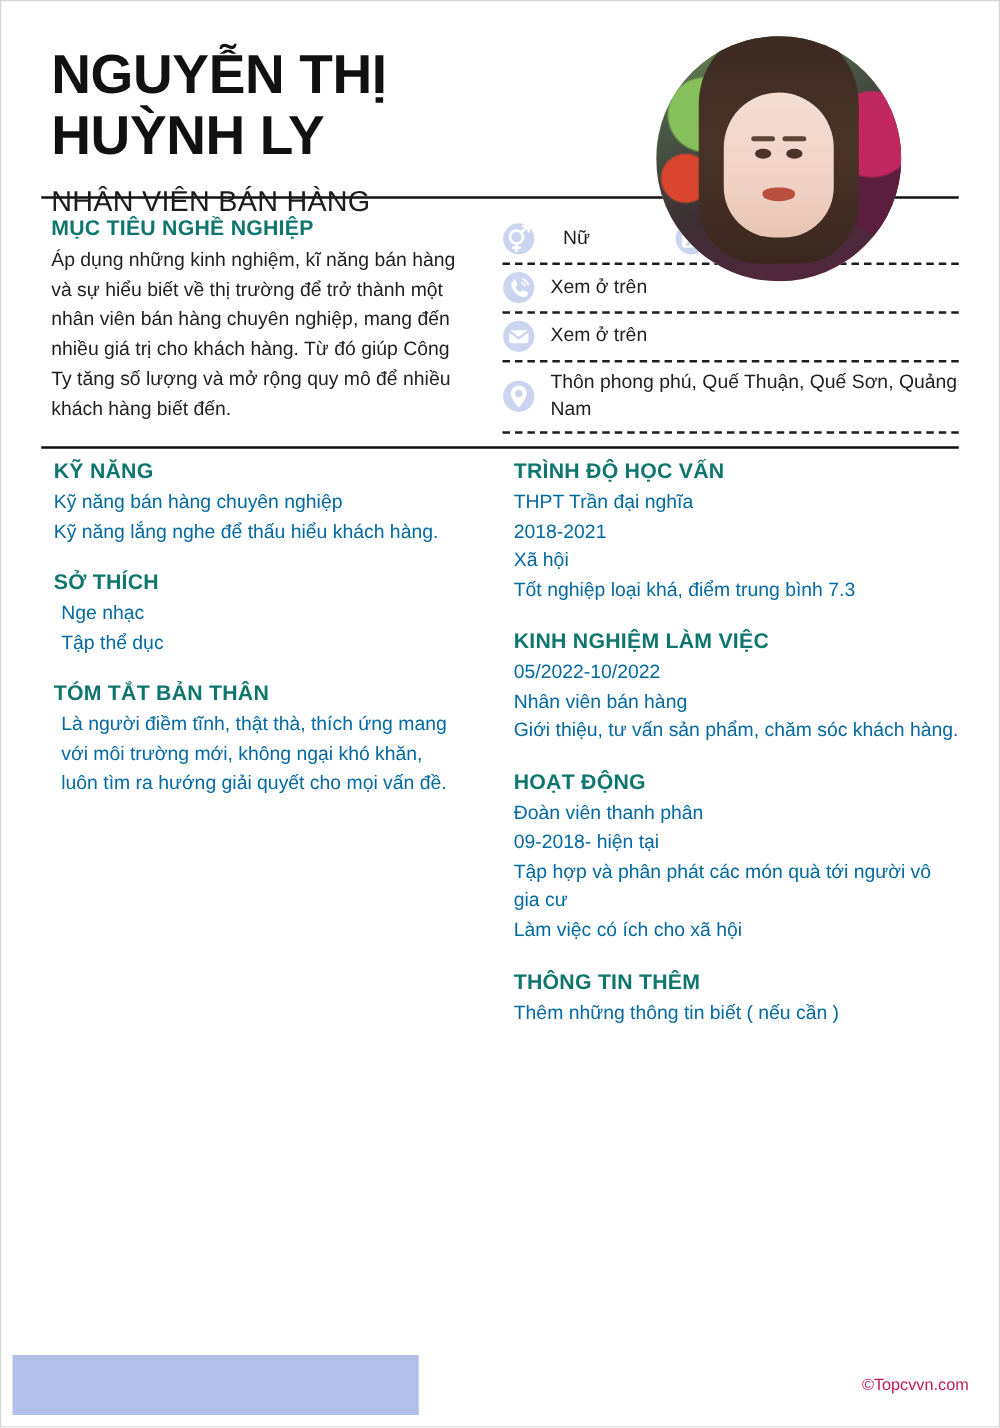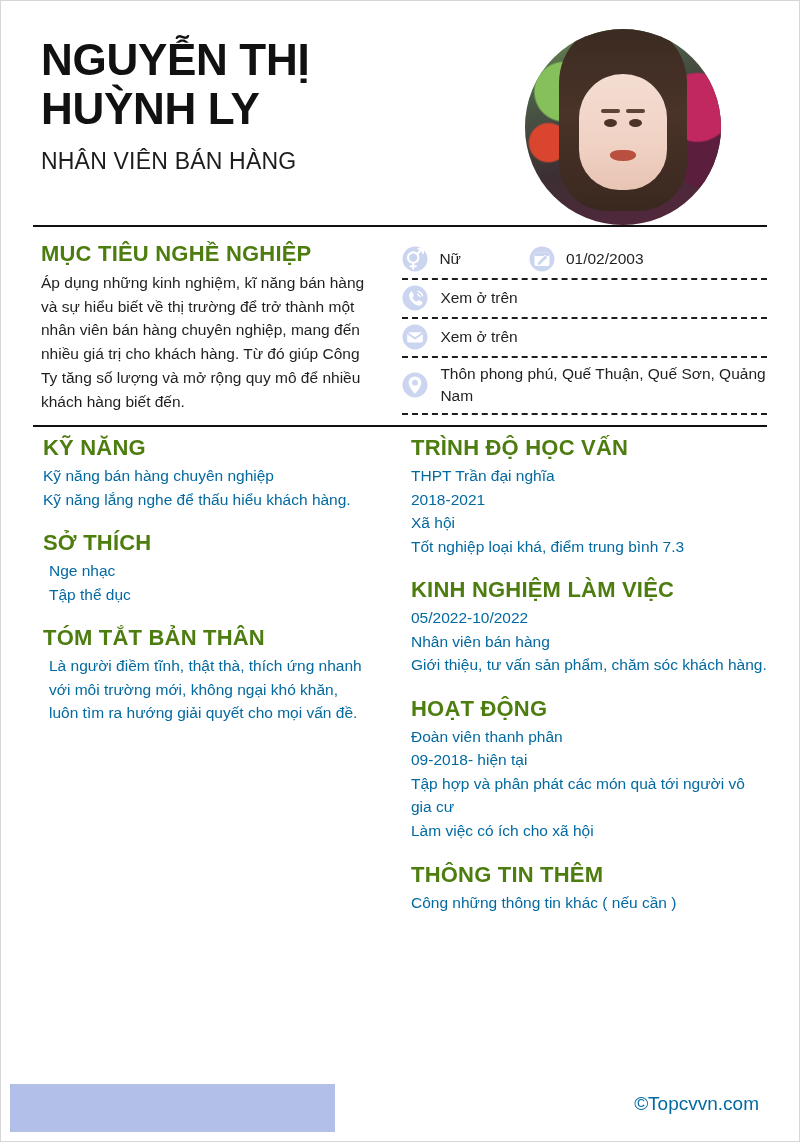--- a/index.html
+++ b/index.html
@@ -30,7 +30,7 @@
     align-items: flex-start;
     justify-content: space-between;
     padding: 28px 40px 0 40px;
-    height: 224px;
+    height: 156px;
   }
   .header-text { padding-top: 6px; flex: 1 1 auto; }
   .full-name {

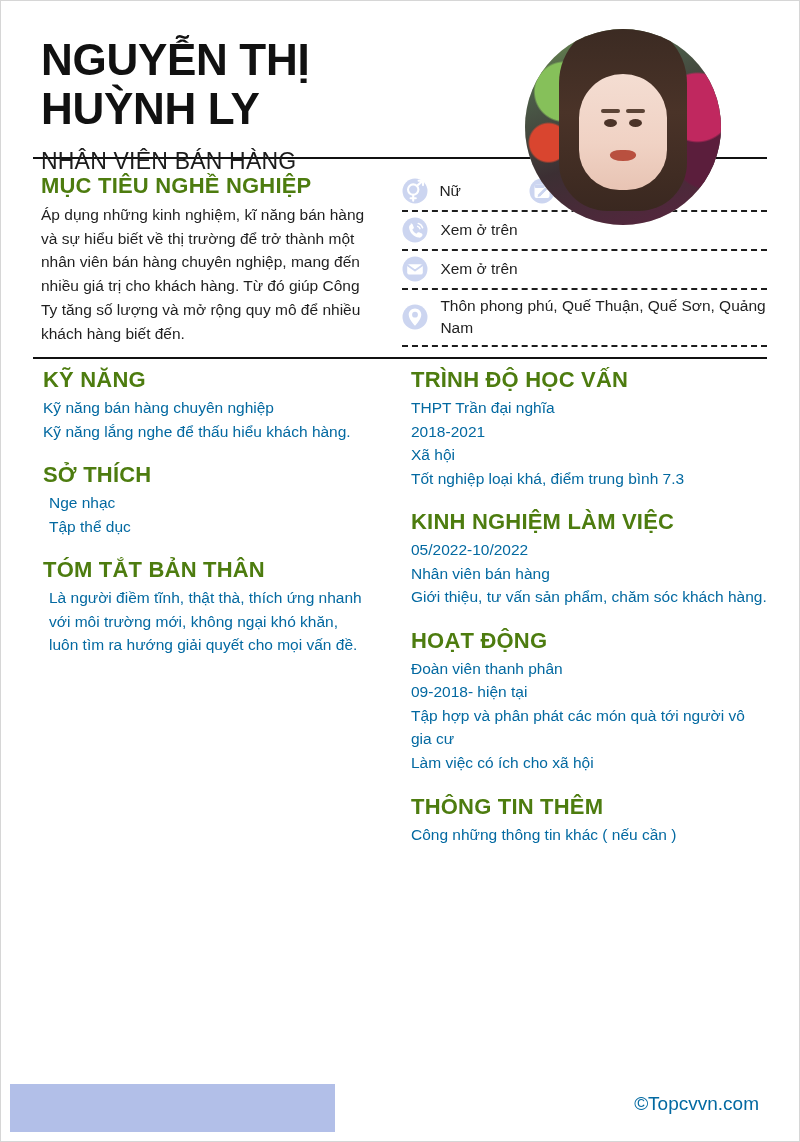--- a/index.html
+++ b/index.html
@@ -130,12 +130,12 @@
   .band-right { flex: 1 1 auto; padding-left: 10px; }
 
   .sec-title {
-    font-size: 22px;
+    font-size: 17px;
     font-weight: bold;
     text-transform: uppercase;
     margin: 0 0 4px 0;
     letter-spacing: 0.2px;
-    color: #4d7c0f;
+    color: #0f766e;
   }
   .body-text {
     font-size: 15.5px;

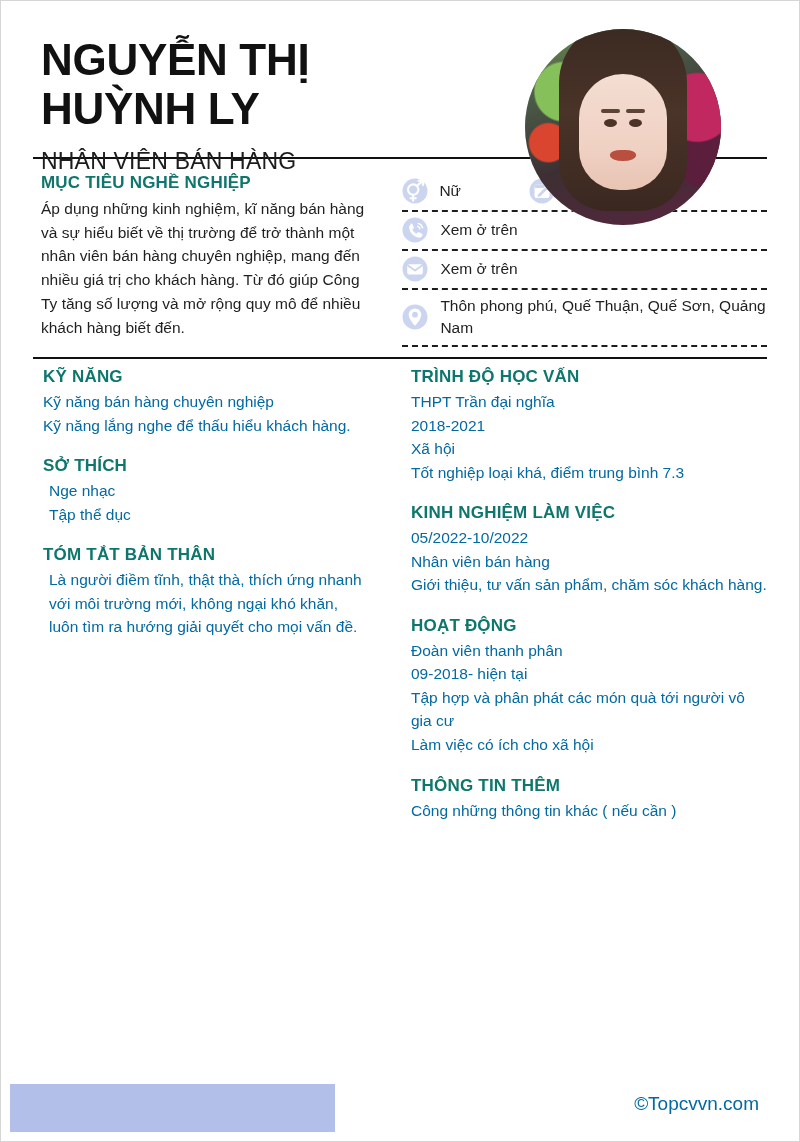--- a/index.html
+++ b/index.html
@@ -160,7 +160,7 @@
   .contact-cell {
     display: flex;
     align-items: center;
-    gap: 11px;
+    gap: 22px;
     justify-content: flex-end;
   }
   .contact-cell.second { margin-left: 56px; }

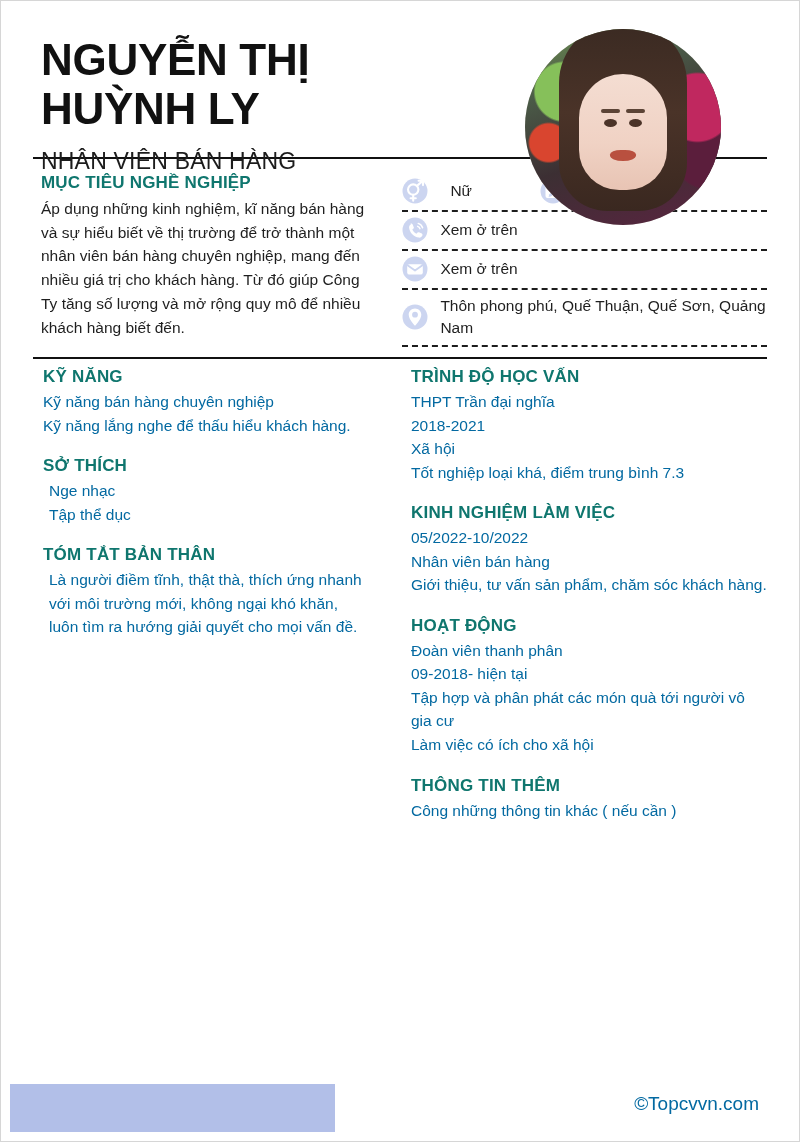--- a/index.html
+++ b/index.html
@@ -317,7 +317,7 @@
 
       <div class="block">
         <div class="sec-title">TÓM TẮT BẢN THÂN</div>
-        <div class="line indent">Là người điềm tĩnh, thật thà, thích ứng nhanh</div>
+        <div class="line indent">Là người điềm tĩnh, thật thà, thích ứng mang</div>
         <div class="line indent">với môi trường mới, không ngại khó khăn,</div>
         <div class="line indent">luôn tìm ra hướng giải quyết cho mọi vấn đề.</div>
       </div>

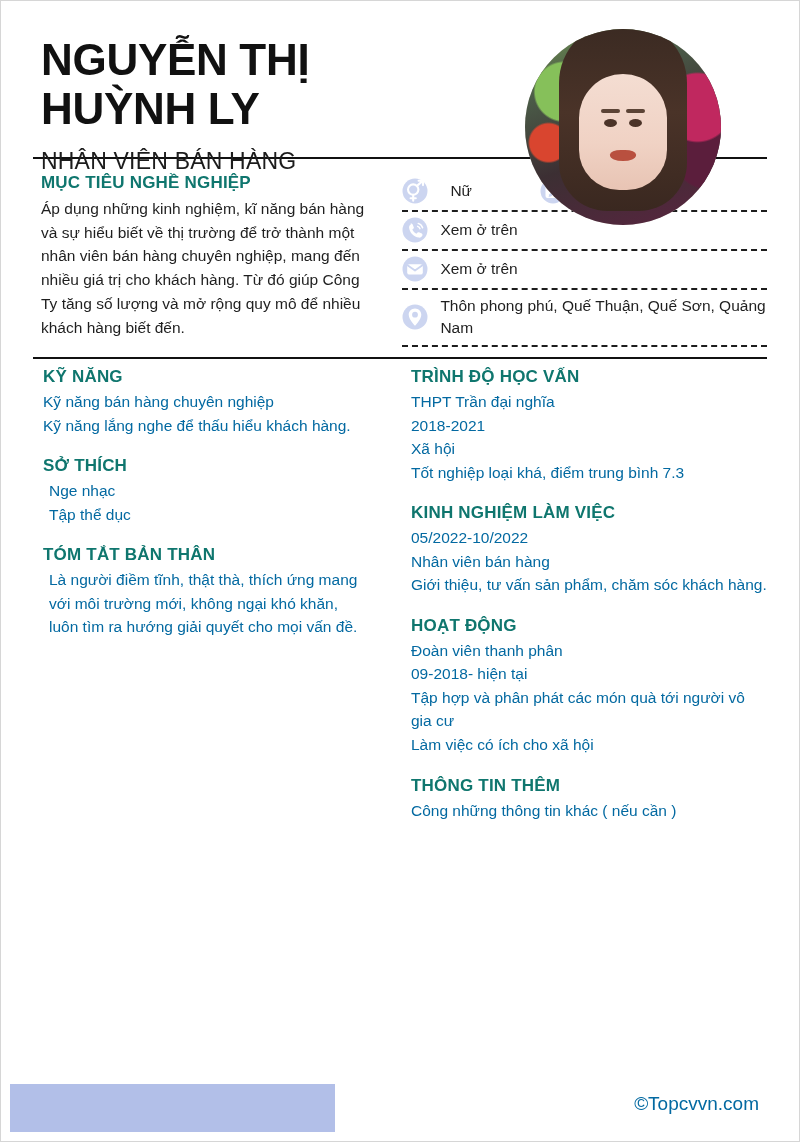--- a/index.html
+++ b/index.html
@@ -351,7 +351,7 @@
 
       <div class="block">
         <div class="sec-title">THÔNG TIN THÊM</div>
-        <div class="line"> Công những thông tin khác ( nếu cần )</div>
+        <div class="line"> Thêm những thông tin biết ( nếu cần )</div>
       </div>
 
     </div>

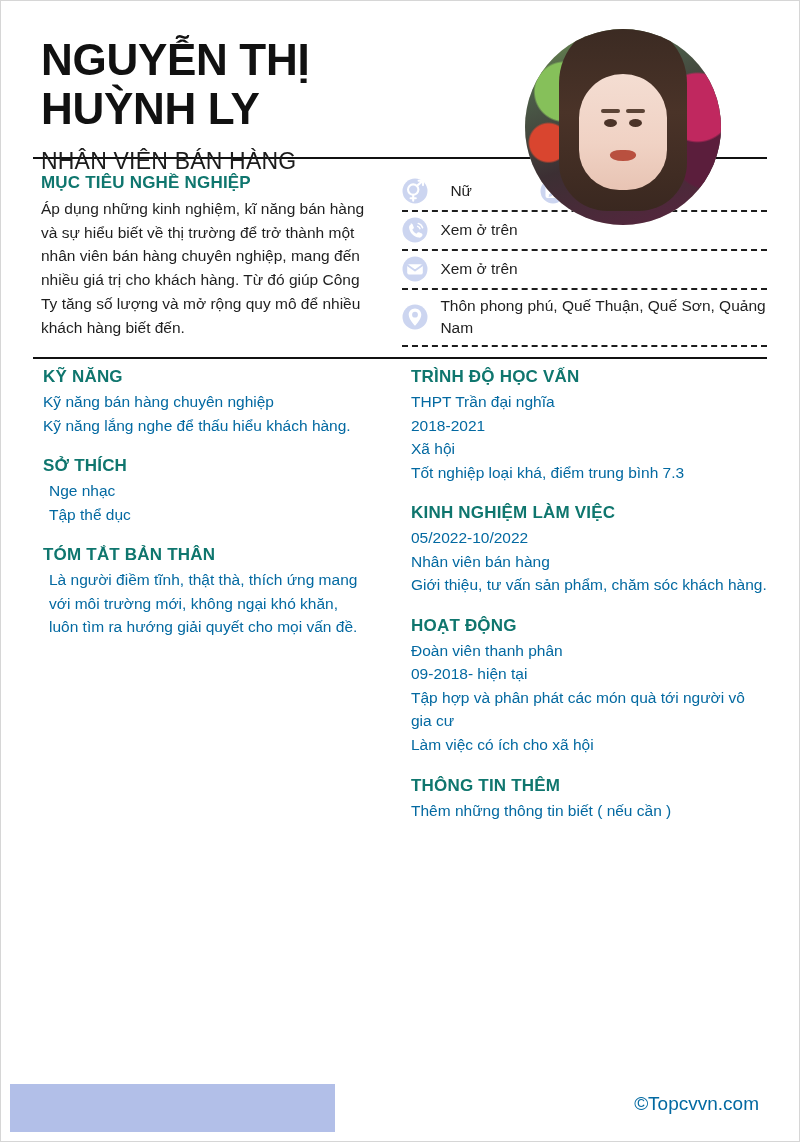--- a/index.html
+++ b/index.html
@@ -206,9 +206,9 @@
   }
   .watermark {
     position: absolute;
-    right: 40px; bottom: 26px;
-    font-size: 19px;
-    color: #0369a1;
+    right: 24px; bottom: 26px;
+    font-size: 13px;
+    color: #be185d;
   }
 </style>
 </head>

